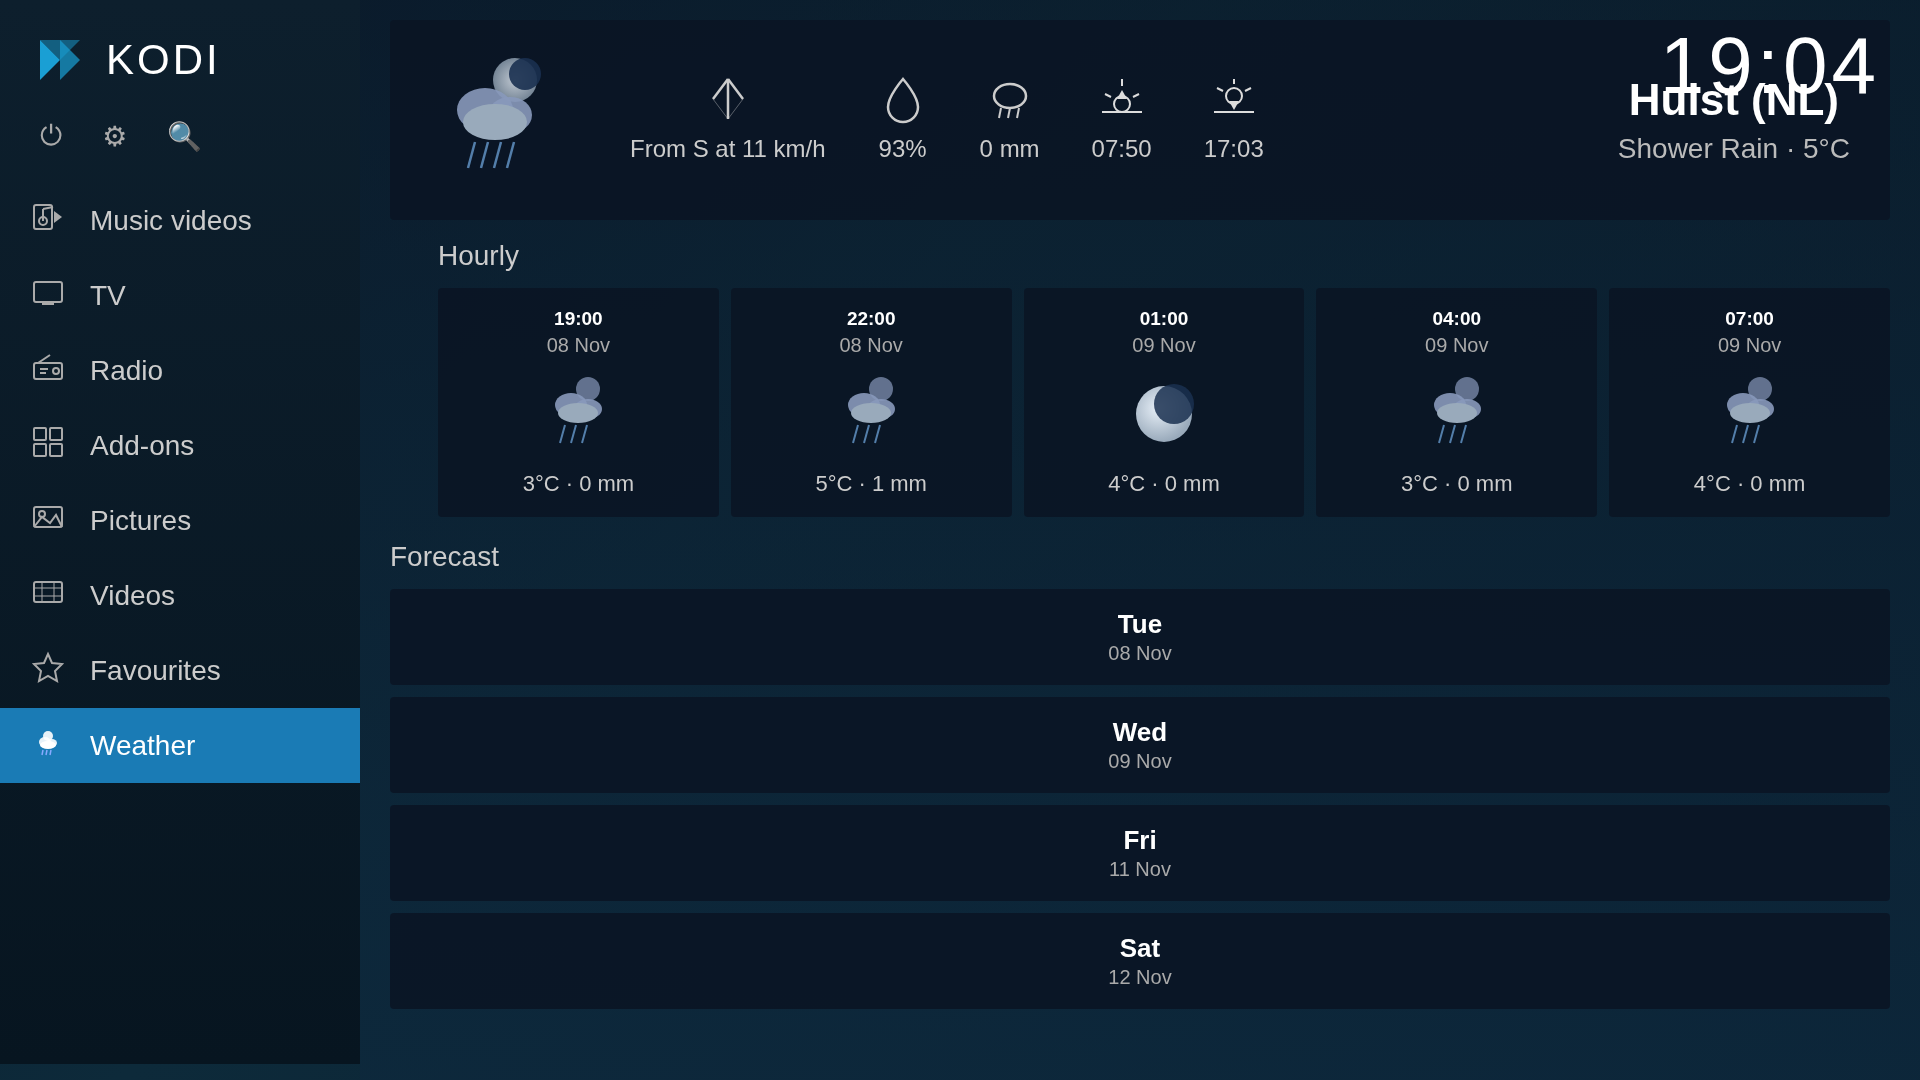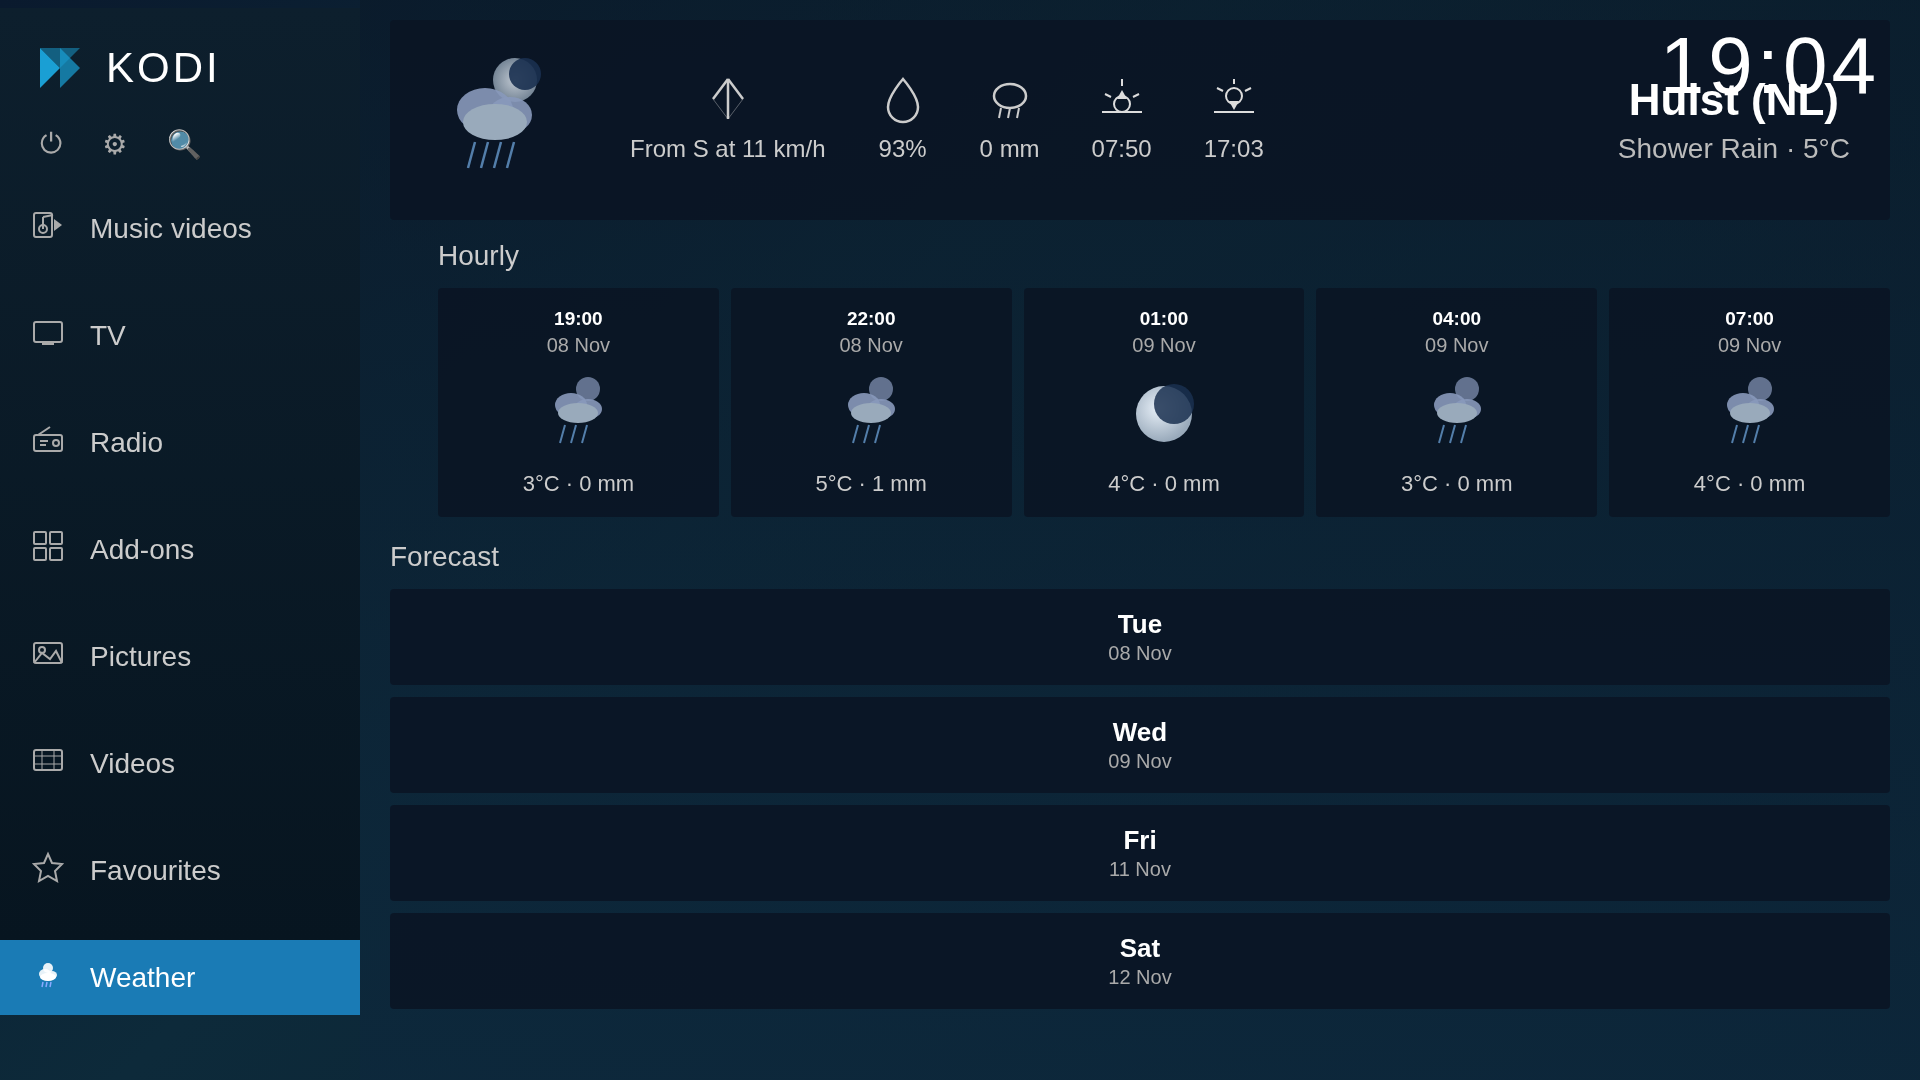--- a/index.html
+++ b/index.html
@@ -24,9 +24,9 @@
     
     .sidebar {
       position: absolute;
-      top: 8px; left: 0;
+      top: 0; left: 0;
       width: 360px;
-      height: 932px;
+      height: 1064px;
       background: linear-gradient(180deg, #0d1f2d 0%, #071520 100%);
       z-index: 10;
       display: flex;

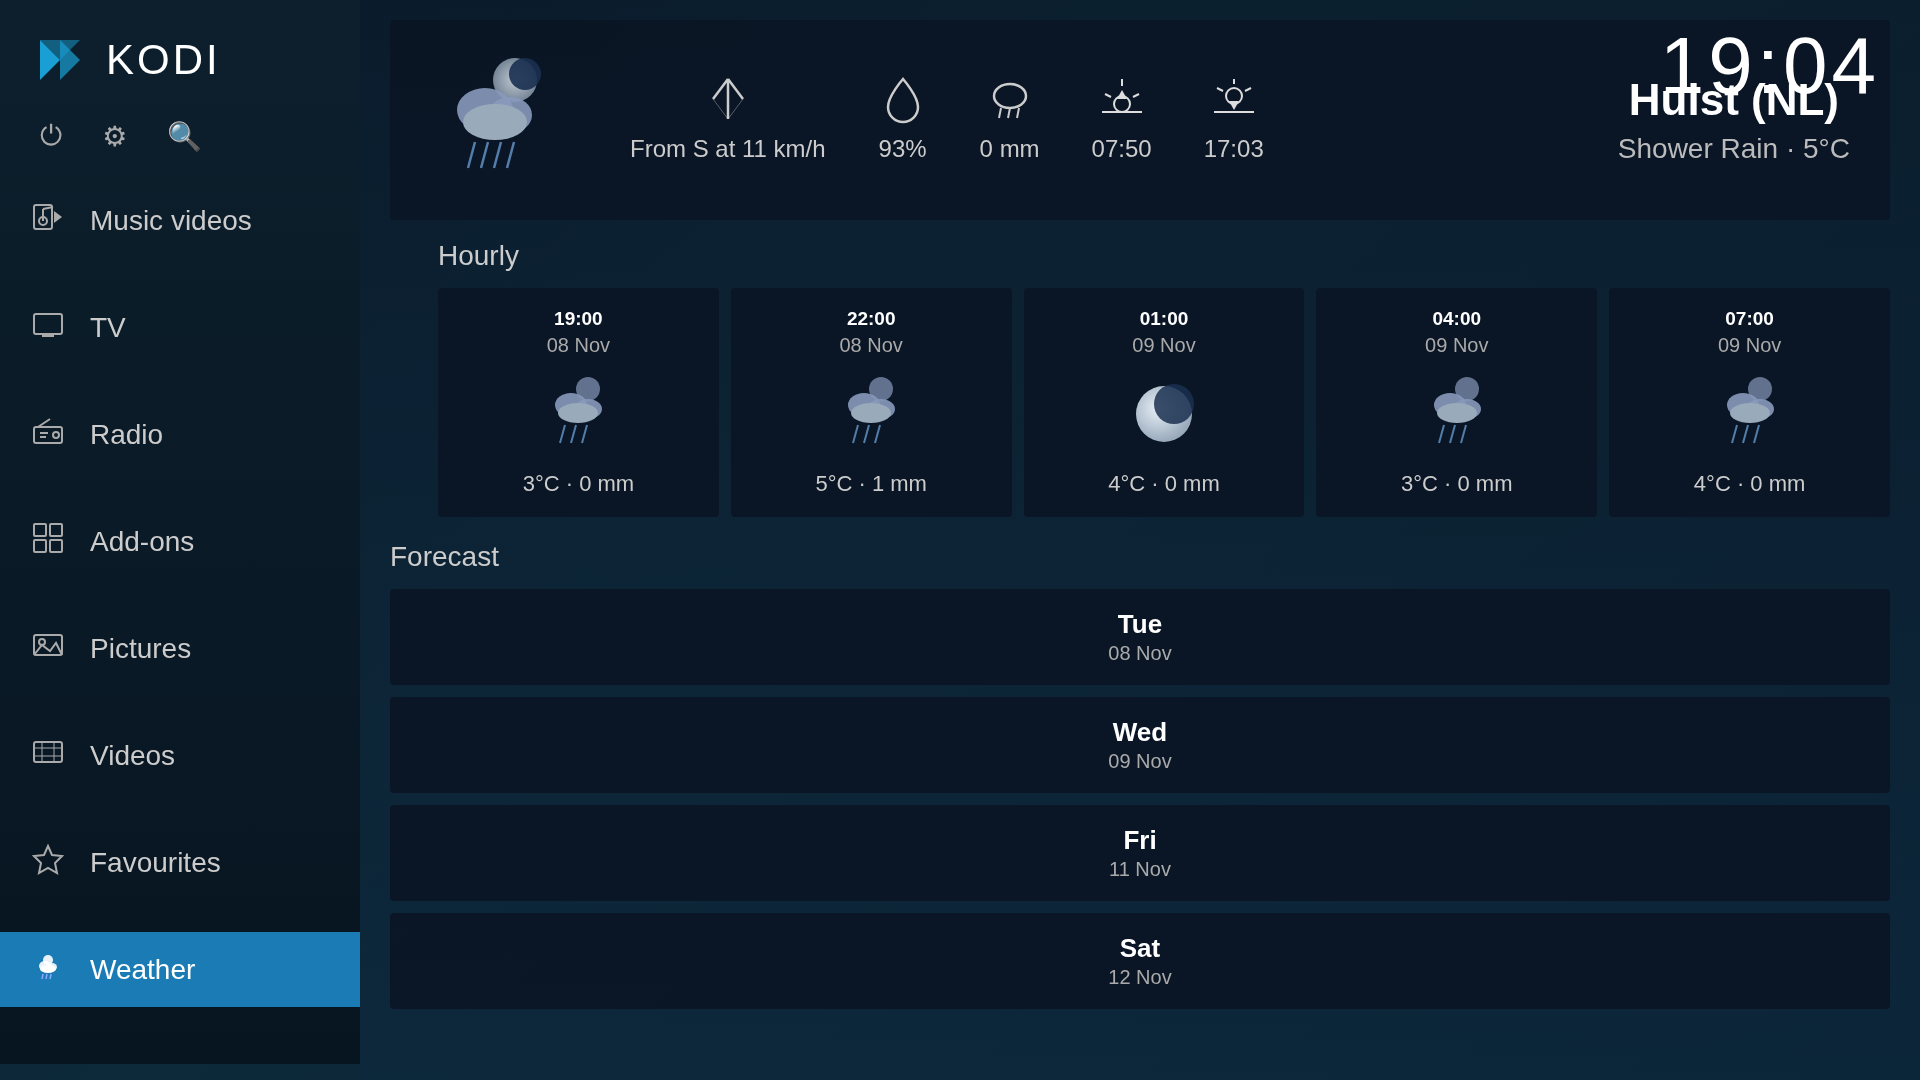--- a/index.html
+++ b/index.html
@@ -63,7 +63,6 @@
       flex: 1;
       display: flex;
       flex-direction: column;
-      gap: 32px;
     }
 
     .nav-item {

